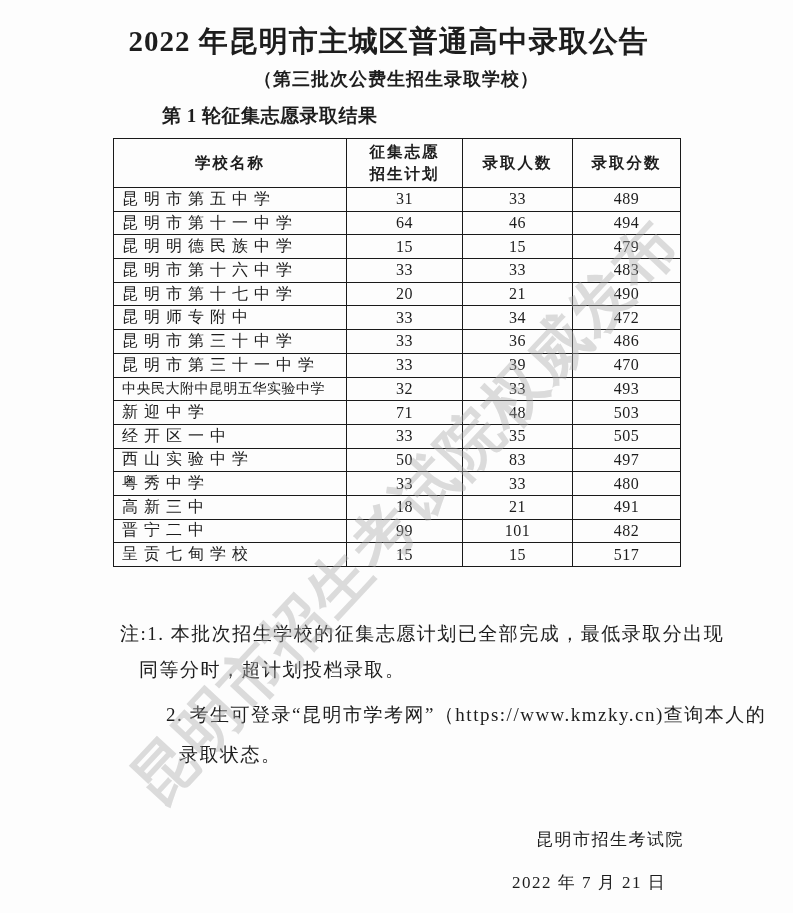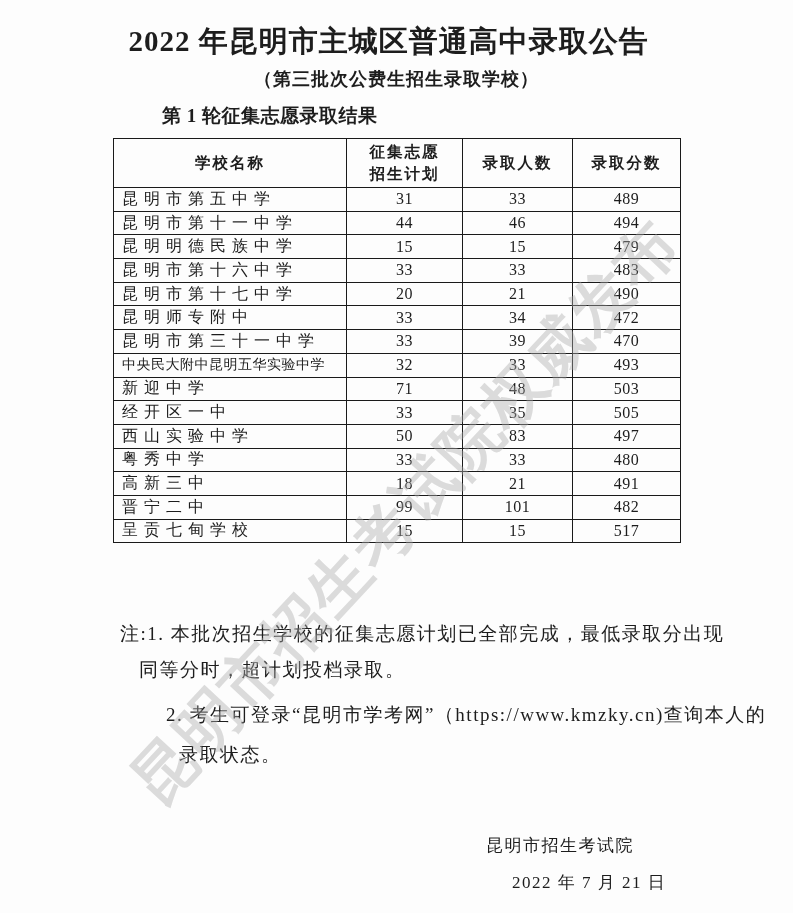--- a/index.html
+++ b/index.html
@@ -150,7 +150,7 @@
 
     <tr>
       <td class="school">昆明市第十一中学</td>
-      <td class="num">44</td>
+      <td class="num">64</td>
       <td class="num">46</td>
       <td class="num">494</td>
     </tr>

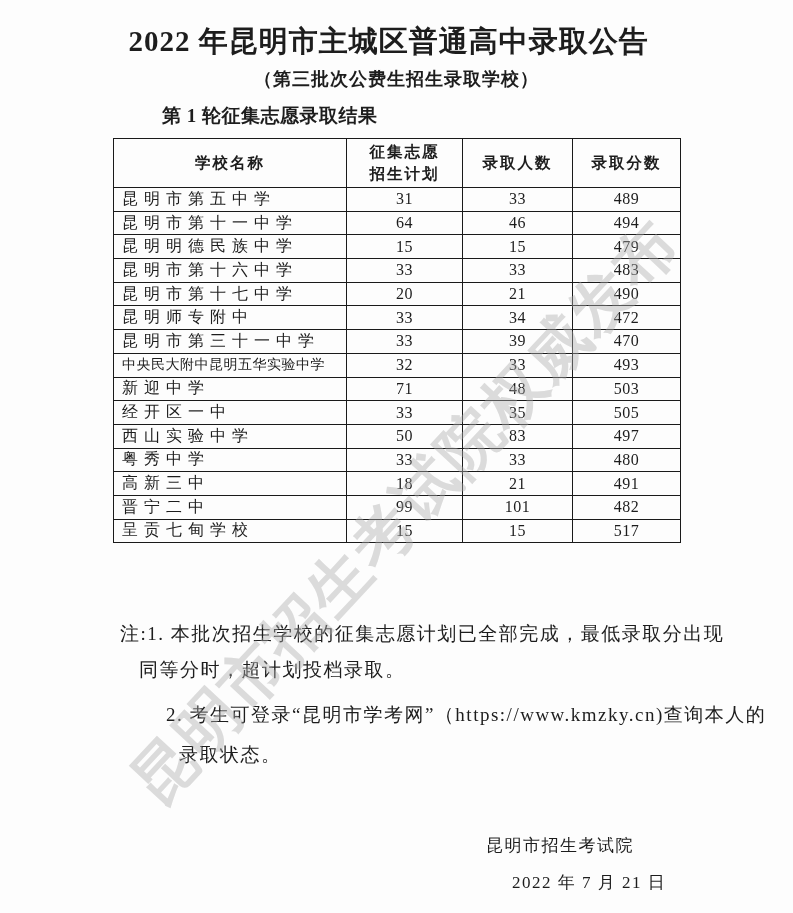--- a/index.html
+++ b/index.html
@@ -183,6 +183,12 @@
       <td class="num">472</td>
     </tr>
 
+    <tr>
+      <td class="school">昆明市第三十中学</td>
+      <td class="num">33</td>
+      <td class="num">36</td>
+      <td class="num">486</td>
+    </tr>
 
     <tr>
       <td class="school">昆明市第三十一中学</td>

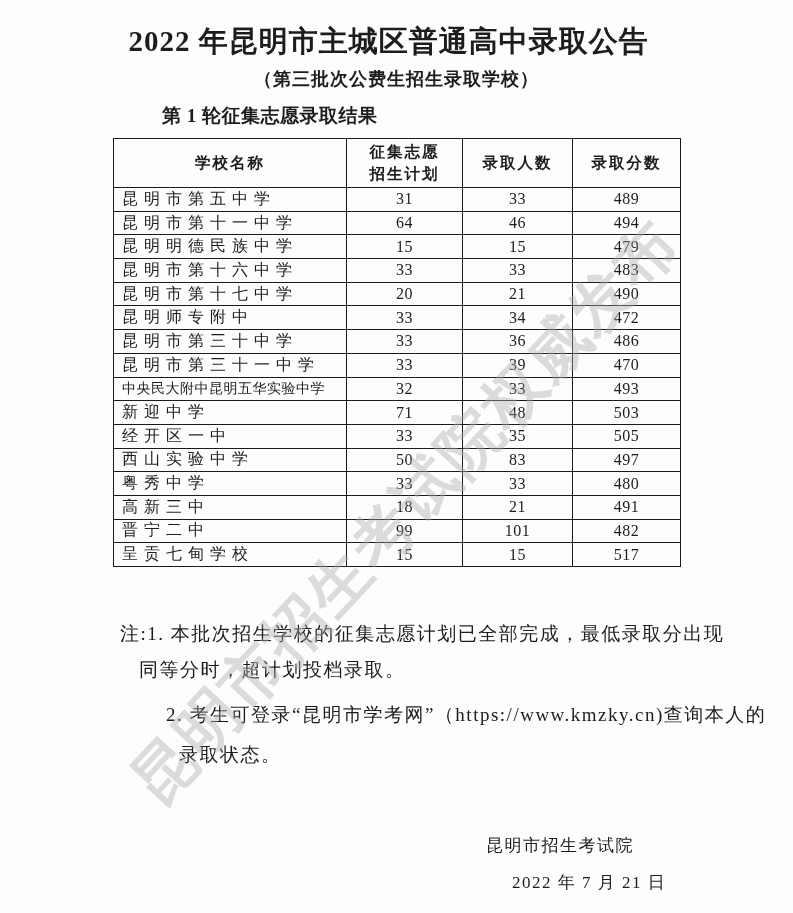--- a/index.html
+++ b/index.html
@@ -261,7 +261,7 @@
   <div class="note-line" style="left:166px; top:702px;">2. 考生可登录“昆明市学考网”（https://www.kmzky.cn)查询本人的</div>
   <div class="note-line" style="left:179px; top:742px;">录取状态。</div>
 
-  <div class="footer-line" style="left:486px; top:828px;margin-top:6px;">昆明市招生考试院</div>
+  <div class="footer-line" style="left:536px; top:828px;">昆明市招生考试院</div>
   <div class="footer-line" style="left:512px; top:871px;">2022 年 7 月 21 日</div>
 
 </div>

